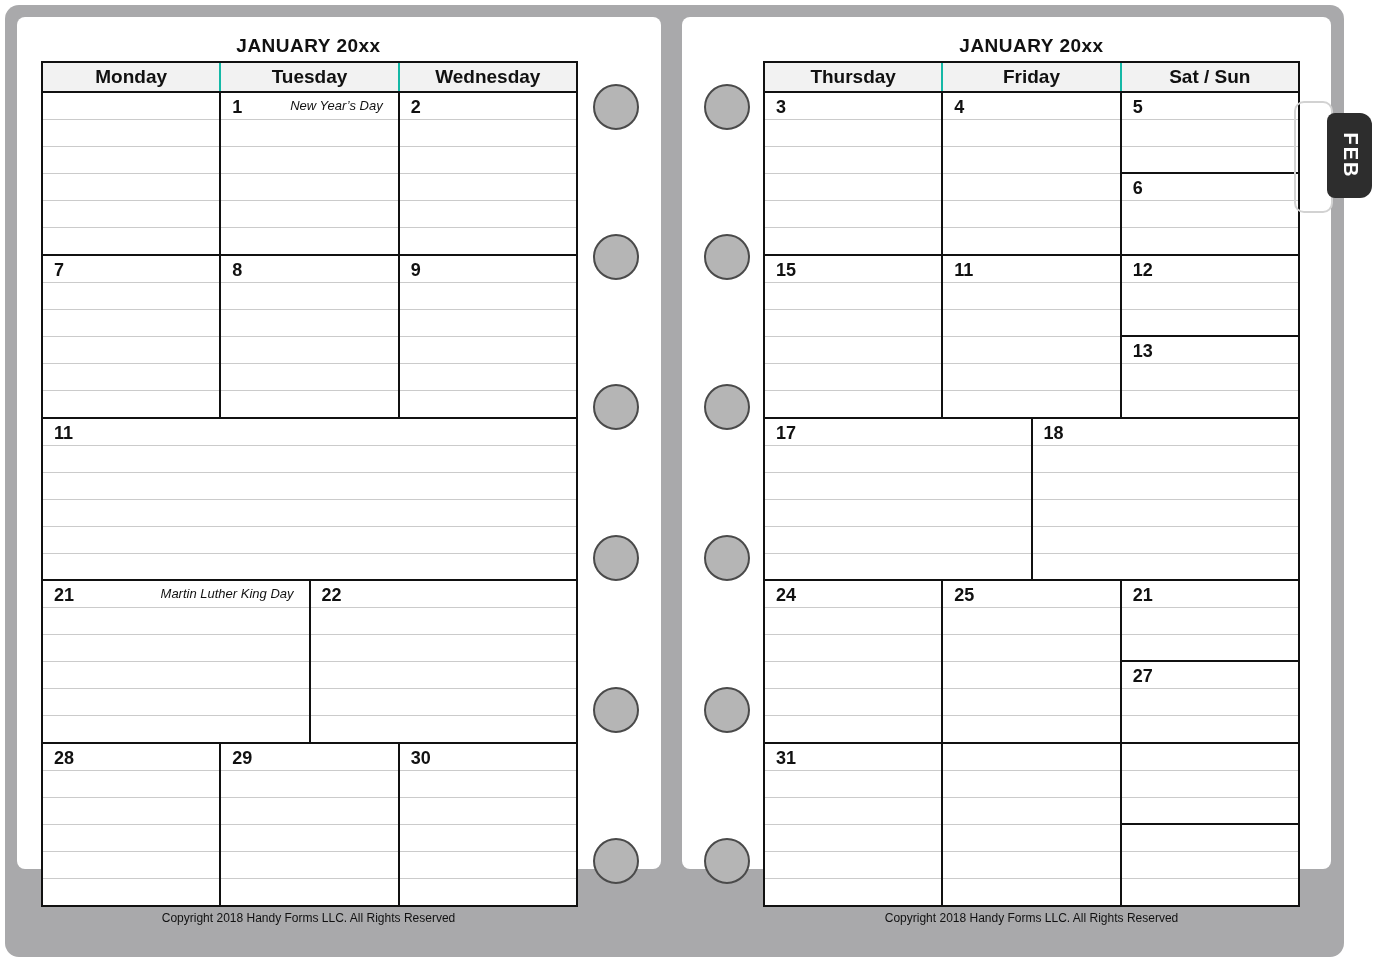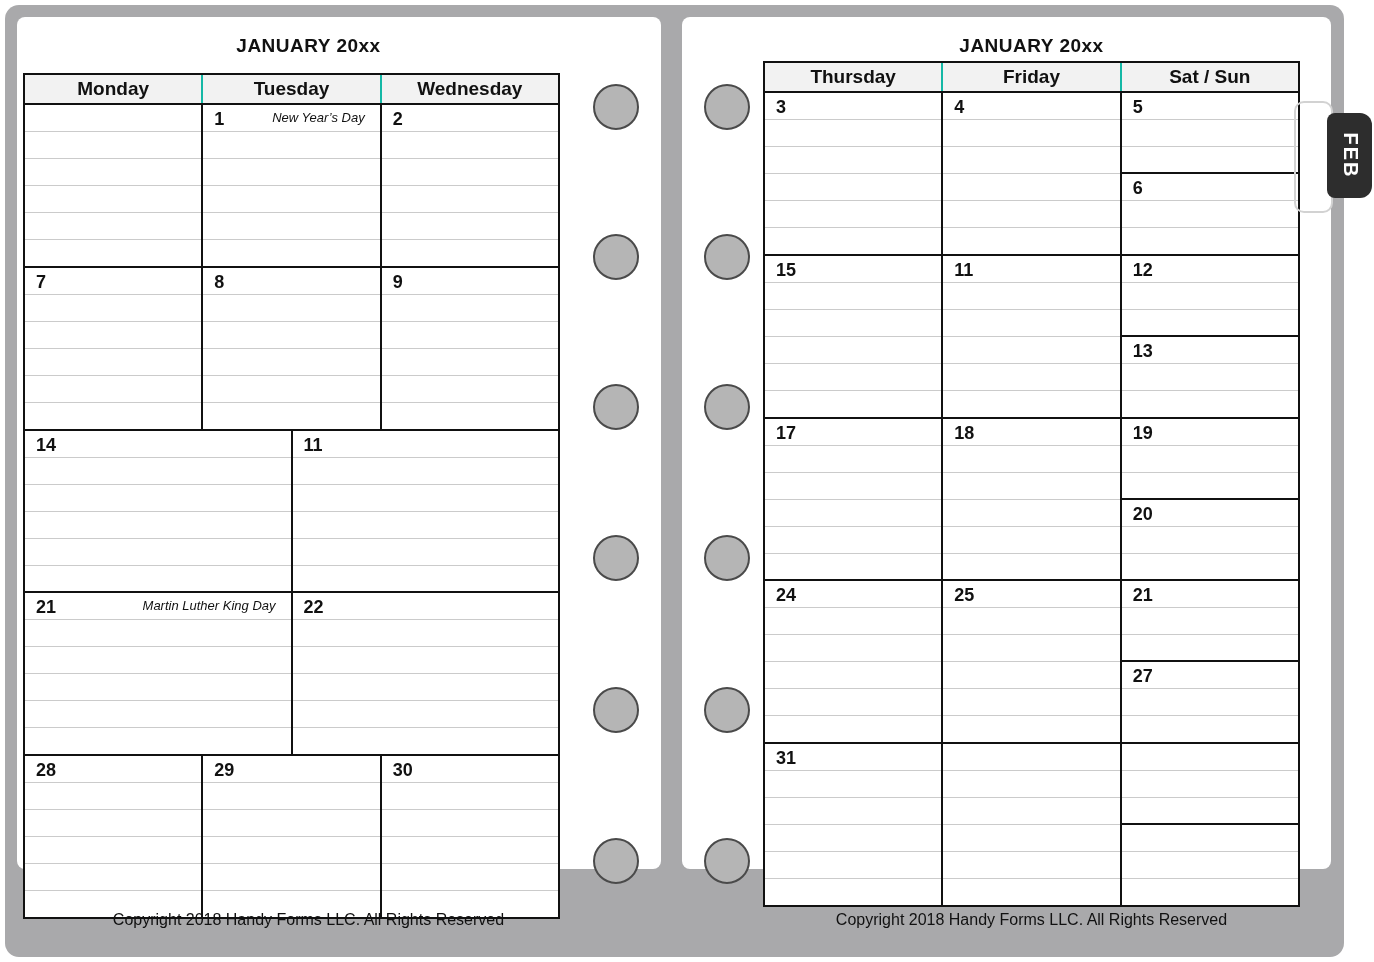--- a/index.html
+++ b/index.html
@@ -21,7 +21,7 @@
 
   .cal { position:absolute; top:44px; width:537px; height:846px; border:2px solid #111;
          display:flex; flex-direction:column; background:#fff; }
-  .page-left  .cal { left:6px;margin-top:12px; }
+  .page-left  .cal { left:24px; }
   .page-right .cal { left:81px; }
 
   .cal-header { display:flex; height:30px; background:#f2f2f2; border-bottom:2px solid #111; }

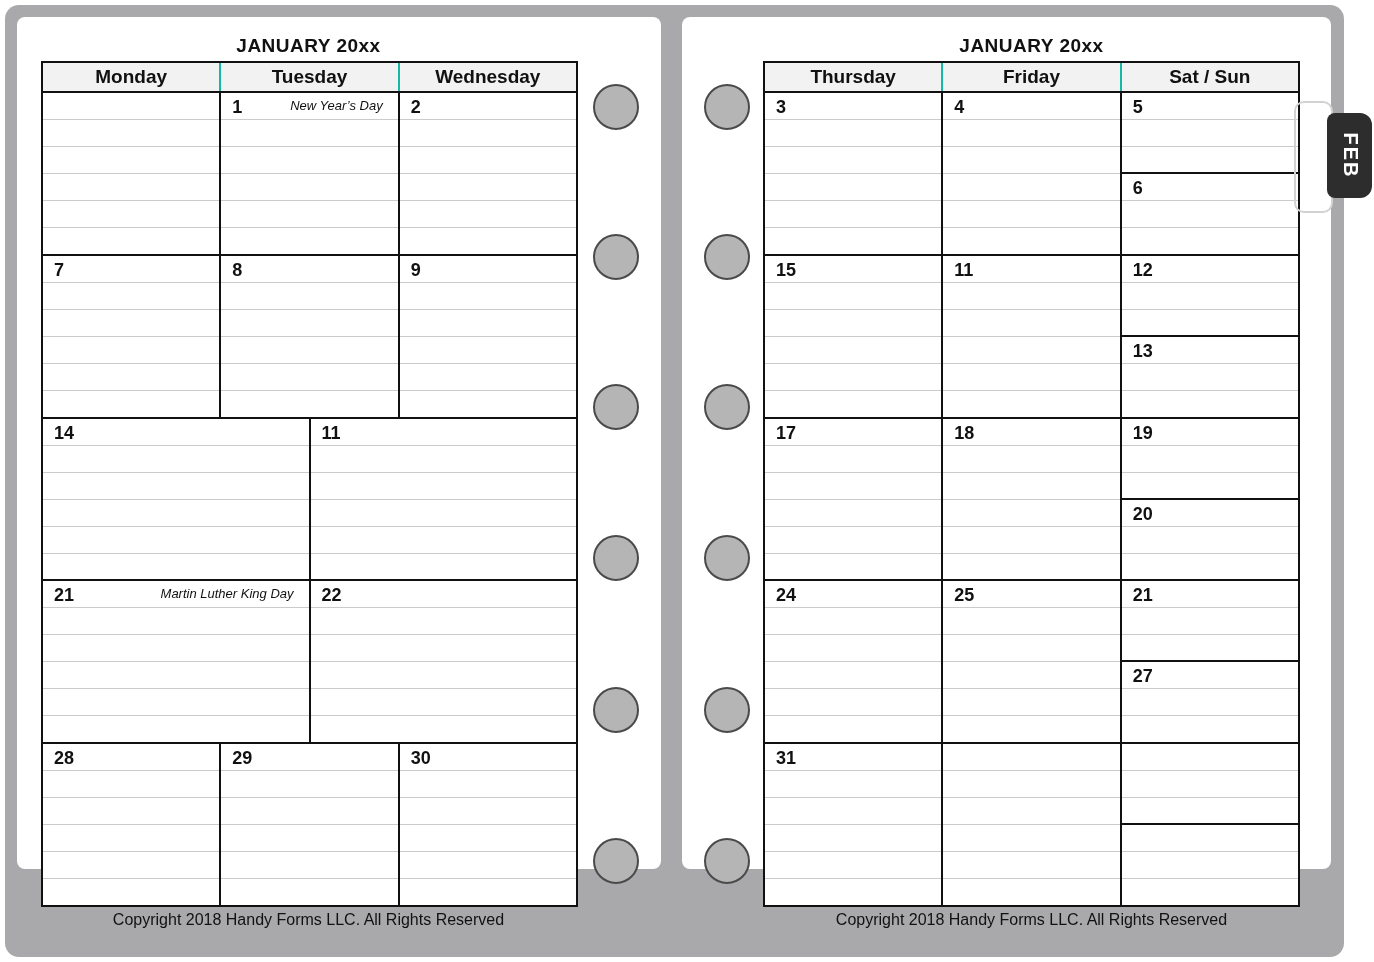--- a/index.html
+++ b/index.html
@@ -104,9 +104,6 @@
 
       <div class="week">
         <div class="cell">
-          <span class="date">14</span>
-        </div>
-        <div class="cell">
           <span class="date">11</span>
         </div>
       </div>

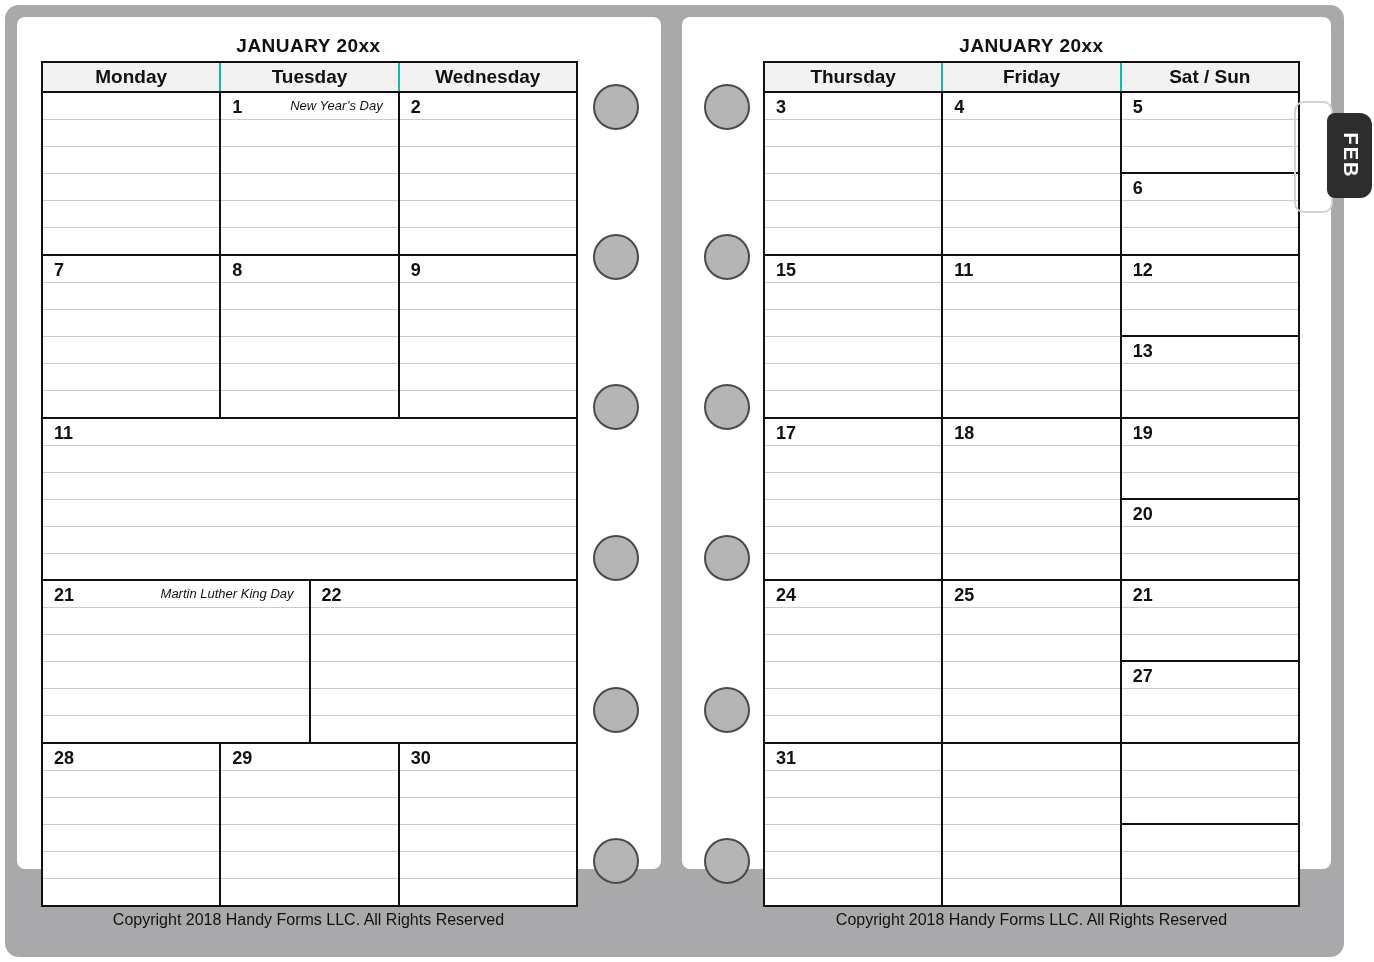--- a/index.html
+++ b/index.html
@@ -186,11 +186,6 @@
         <div class="cell">
           <span class="date">18</span>
         </div>
-        <div class="cell">
-          <span class="date">19</span>
-          <div class="satsun-divider"></div>
-          <span class="date-sun">20</span>
-        </div>
       </div>
 
       <div class="week">

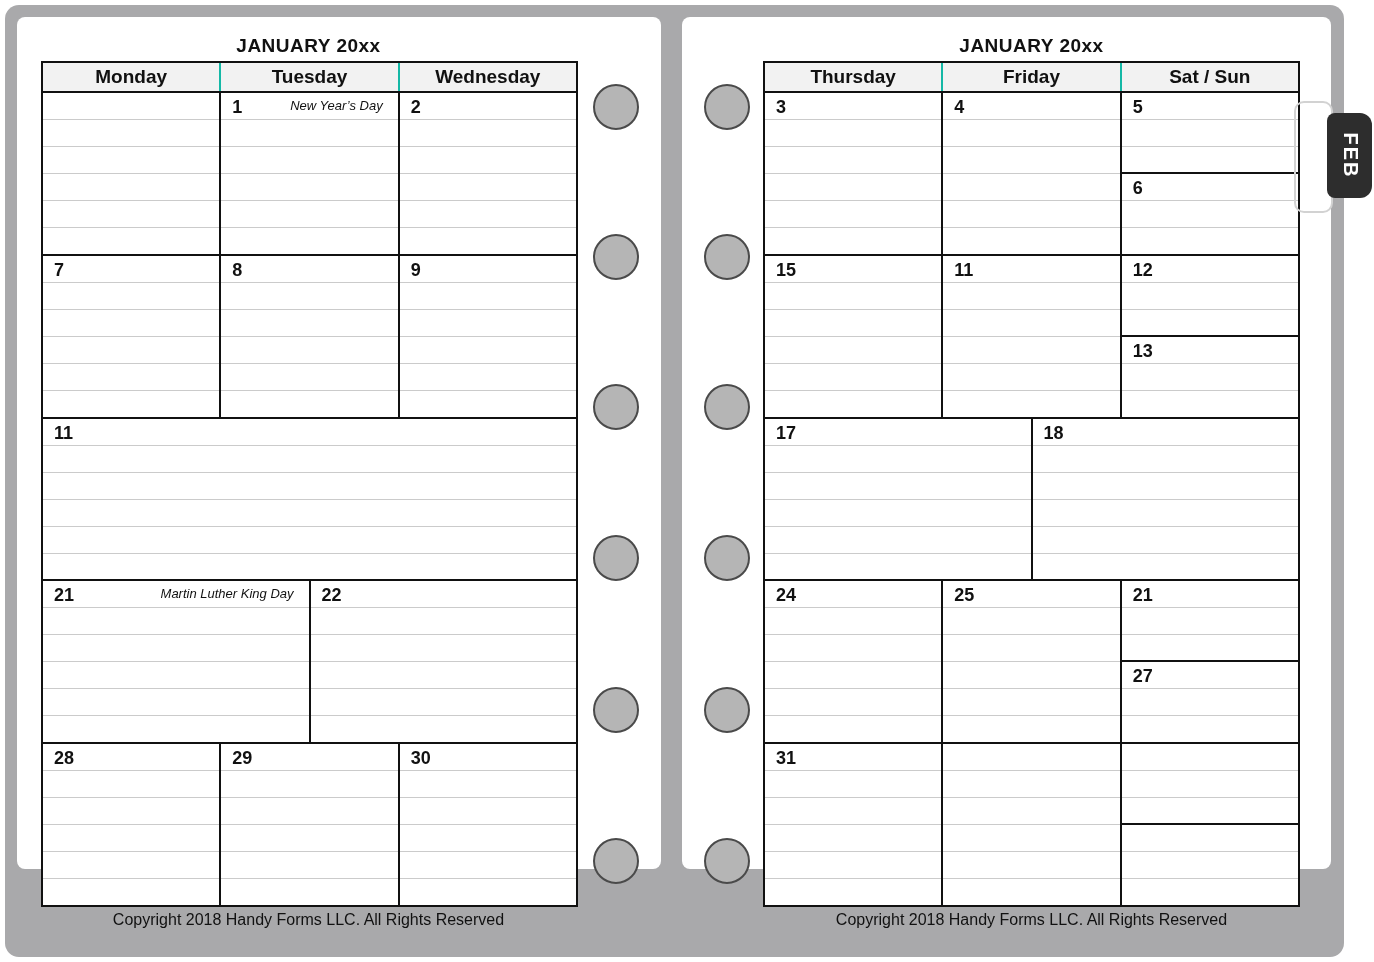--- a/index.html
+++ b/index.html
@@ -42,7 +42,7 @@
   .holiday { position:absolute; top:5px; right:15px; font-size:13px; font-style:italic; white-space:nowrap; }
   .satsun-divider { position:absolute; left:0; right:0; top:79px; height:2px; background:#111; }
 
-  .copyright { position:absolute; top:894px; width:537px; text-align:center; font-size:16px; }
+  .copyright { position:absolute; top:894px; width:537px; text-align:center; font-size:12px; }
   .page-left  .copyright { left:23px; }
   .page-right .copyright { left:81px; }
 

